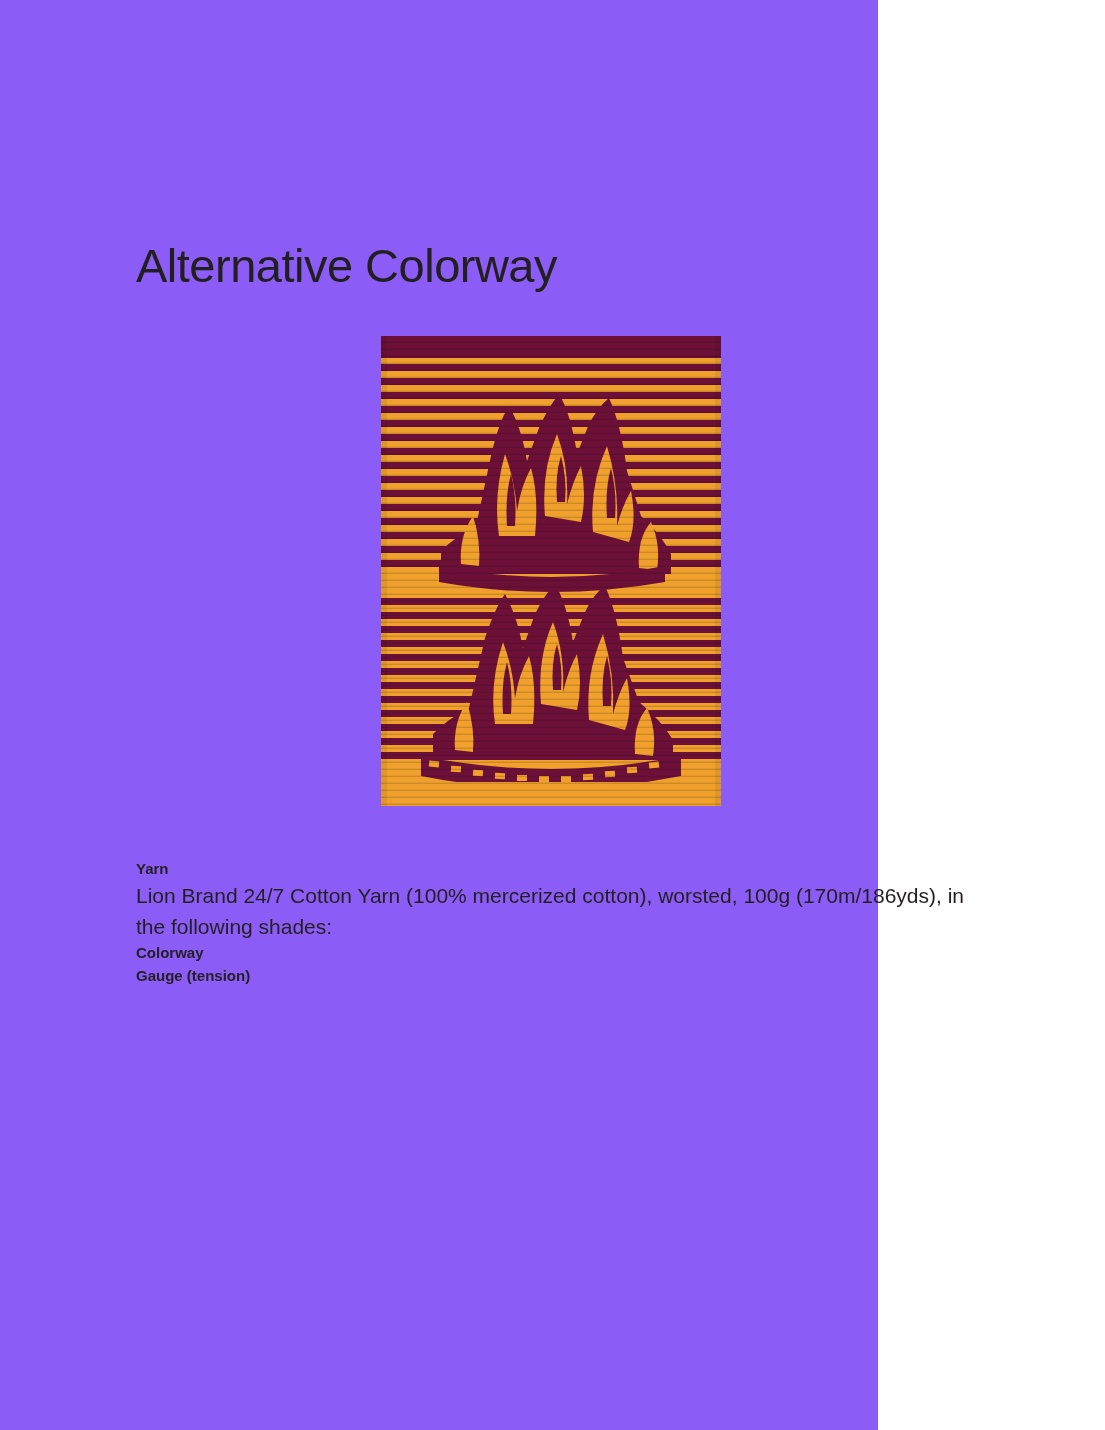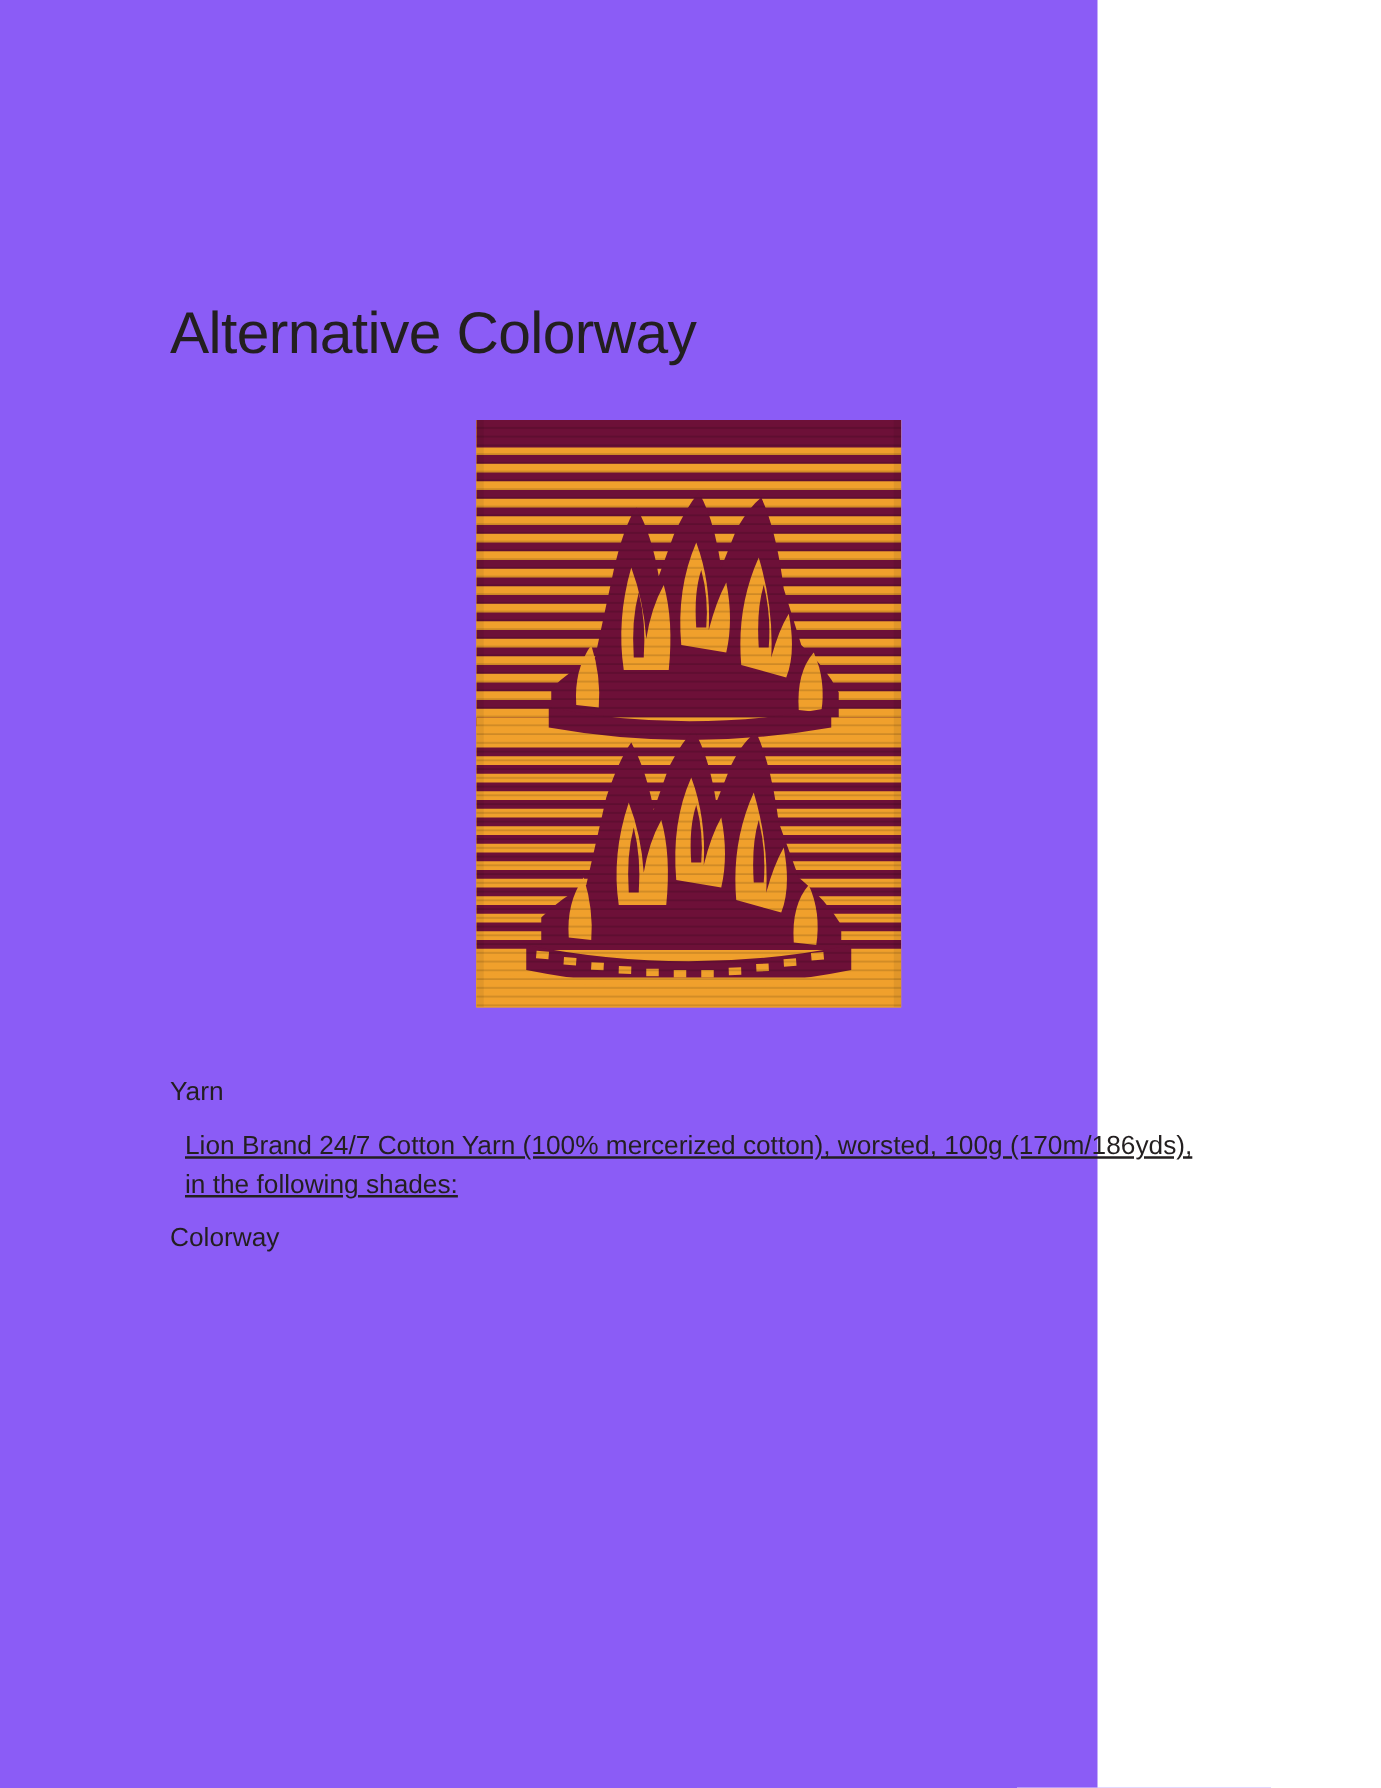--- a/index.html
+++ b/index.html
@@ -51,8 +51,8 @@
   .swatch svg { display: block; }
 
   .section-heading {
-    font-size: 21px;
-    font-weight: normal;
+    font-size: 15px;
+    font-weight: bold;
     margin: 0;
     padding: 0;
     line-height: 1.5;

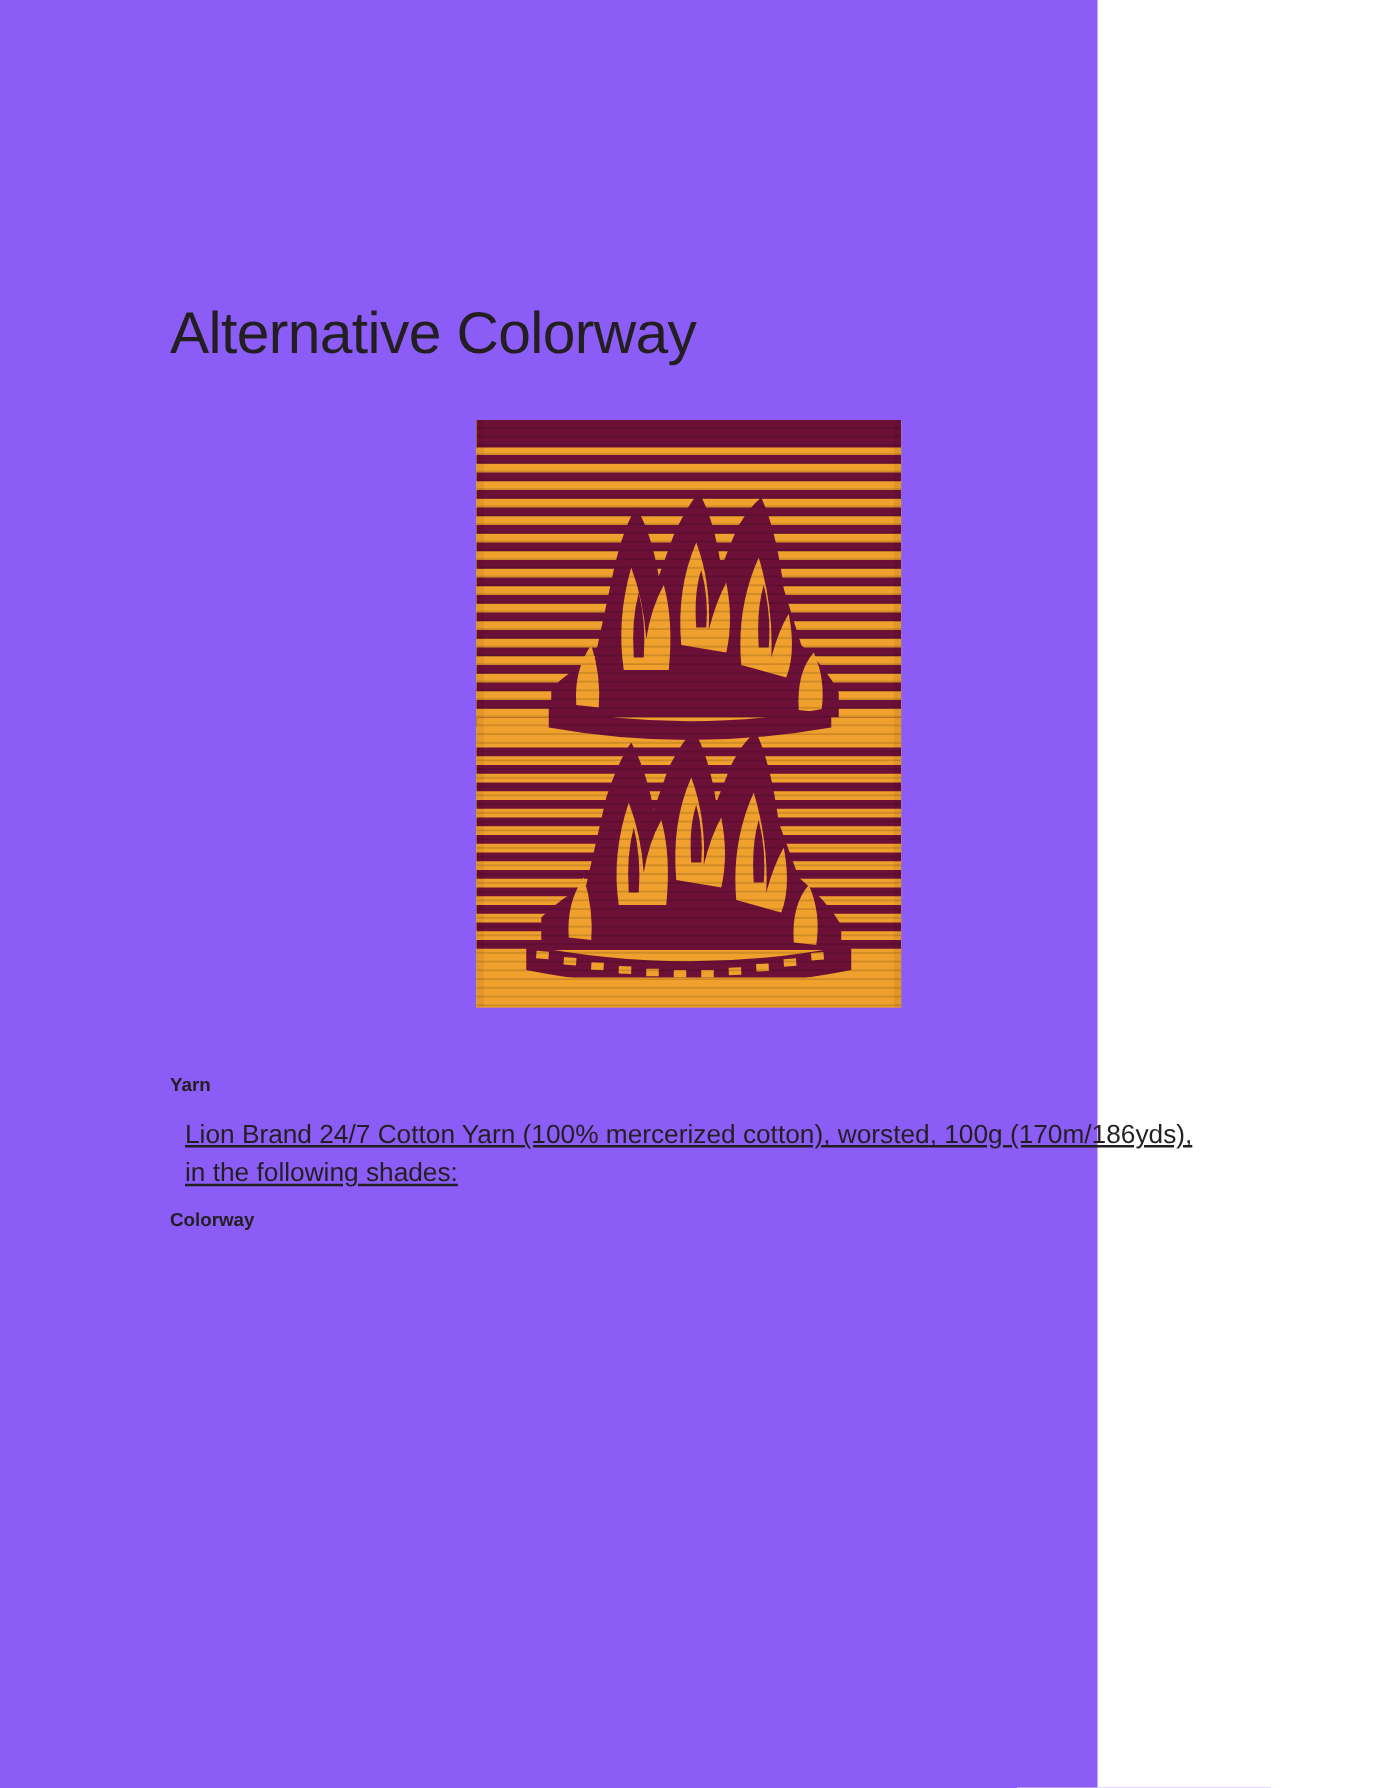--- a/index.html
+++ b/index.html
@@ -61,9 +61,8 @@
   .body-text {
     font-size: 21px;
     line-height: 1.48;
-    margin: 12px;
-    color: #231f20;
-    text-decoration: underline;
+    margin: 0;
+    color: #231f20;
   }
   ul.bullets {
     margin: 0 0 0 0;

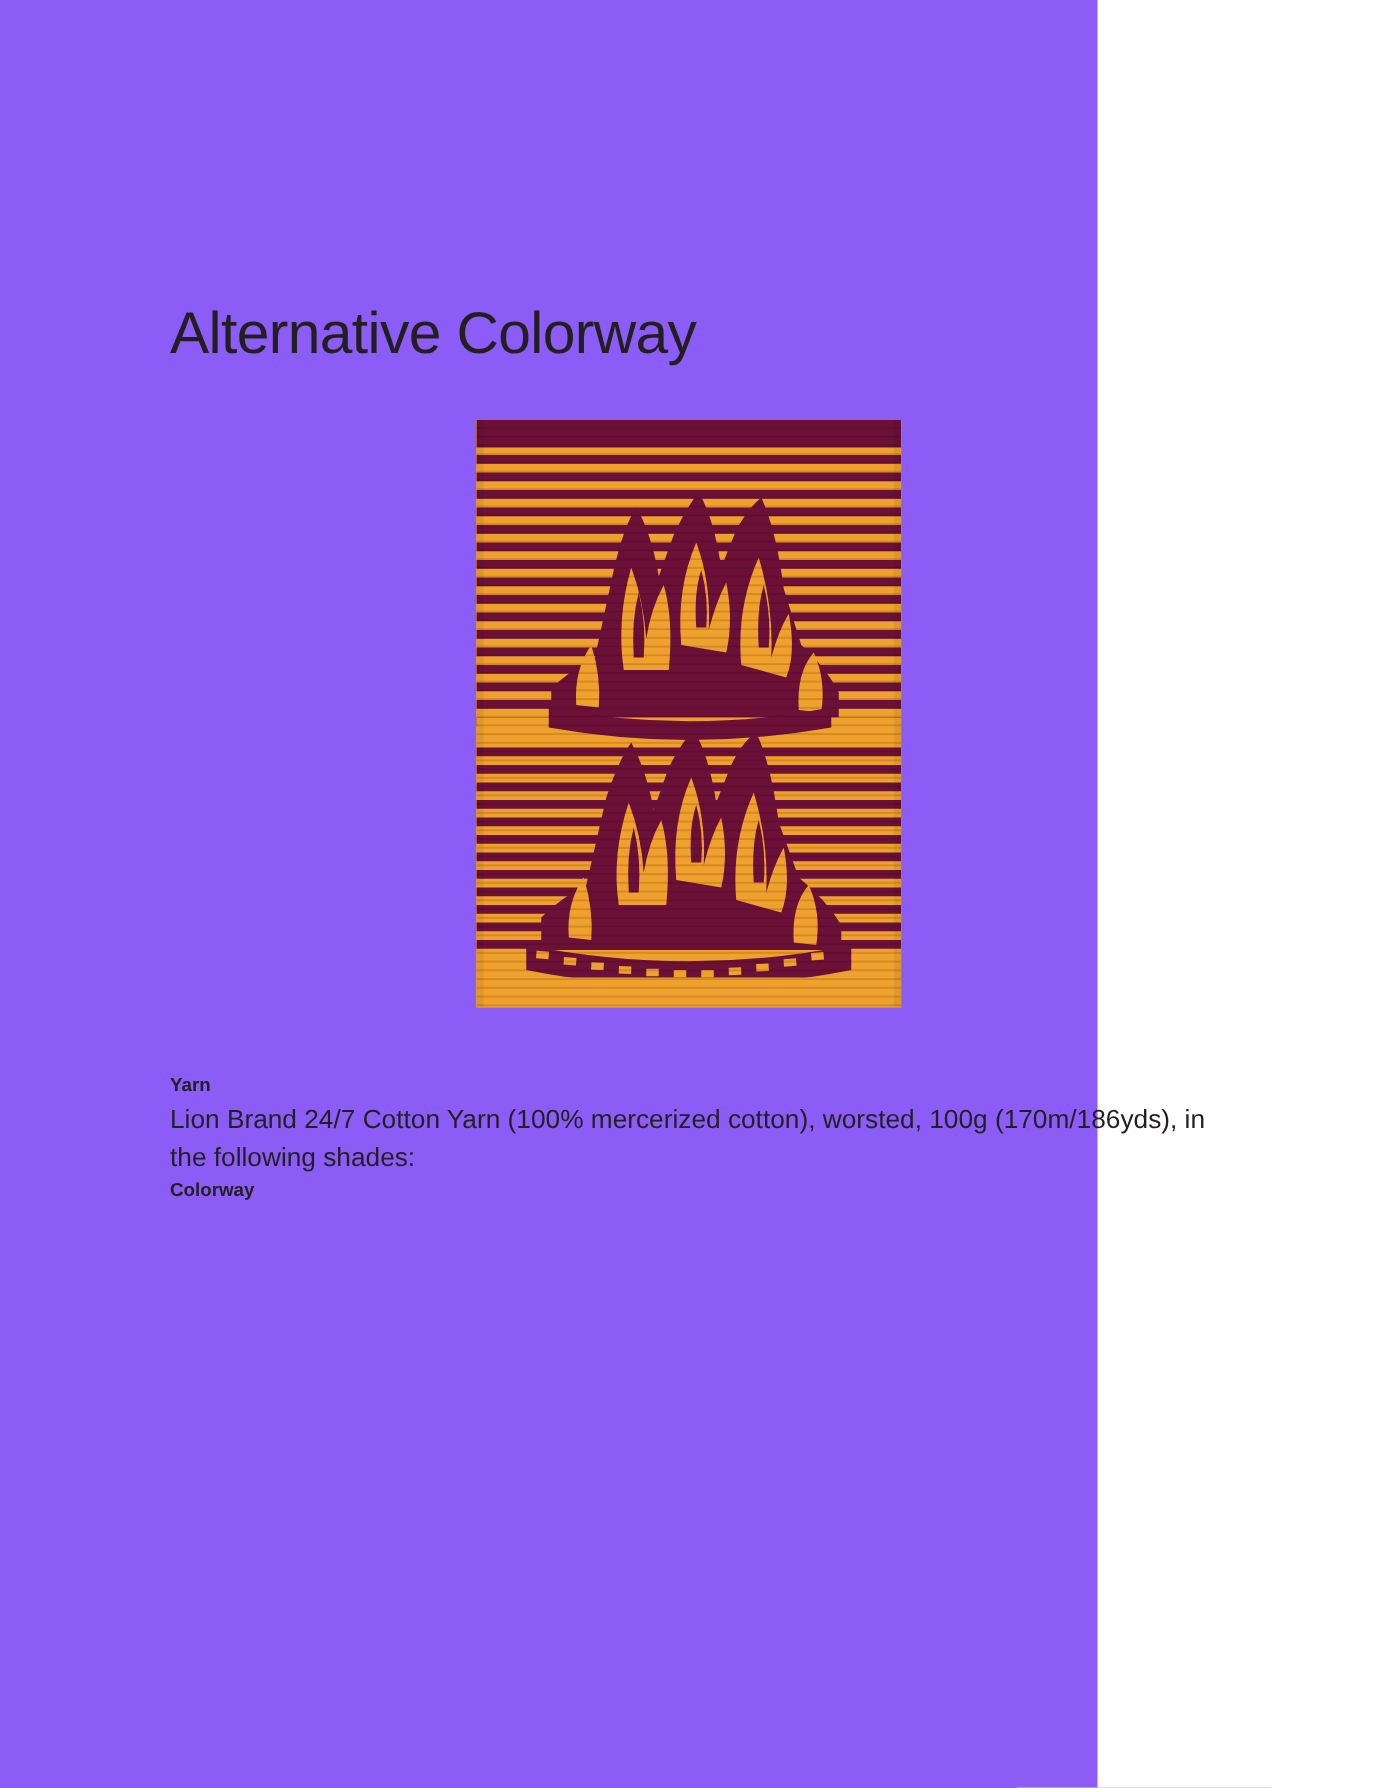--- a/index.html
+++ b/index.html
@@ -205,6 +205,7 @@
     </div>
 
     <div>
+      <div class="section-heading">Gauge (tension)</div>
     </div>
 
   </div>

